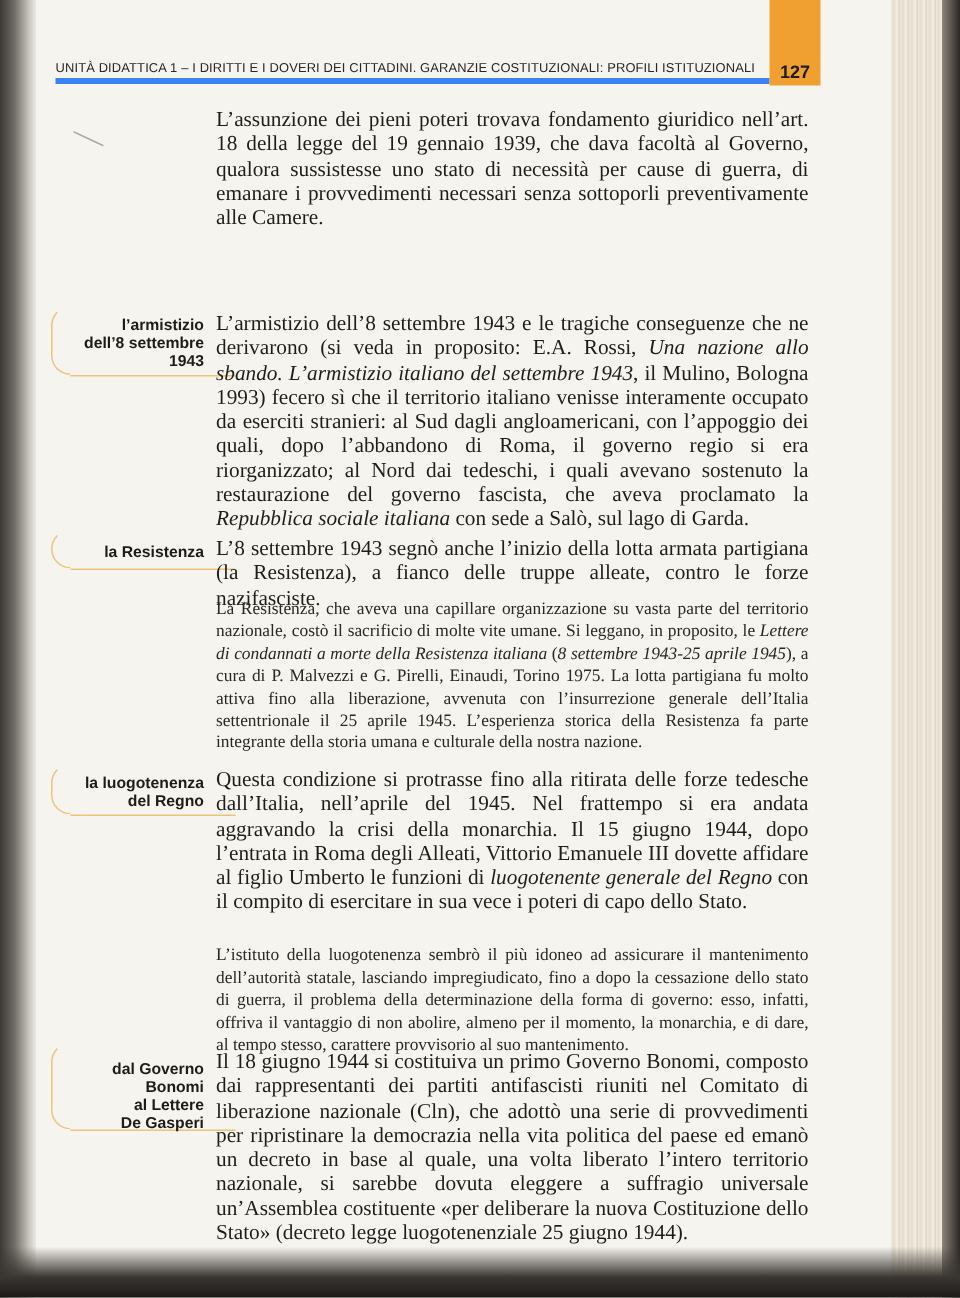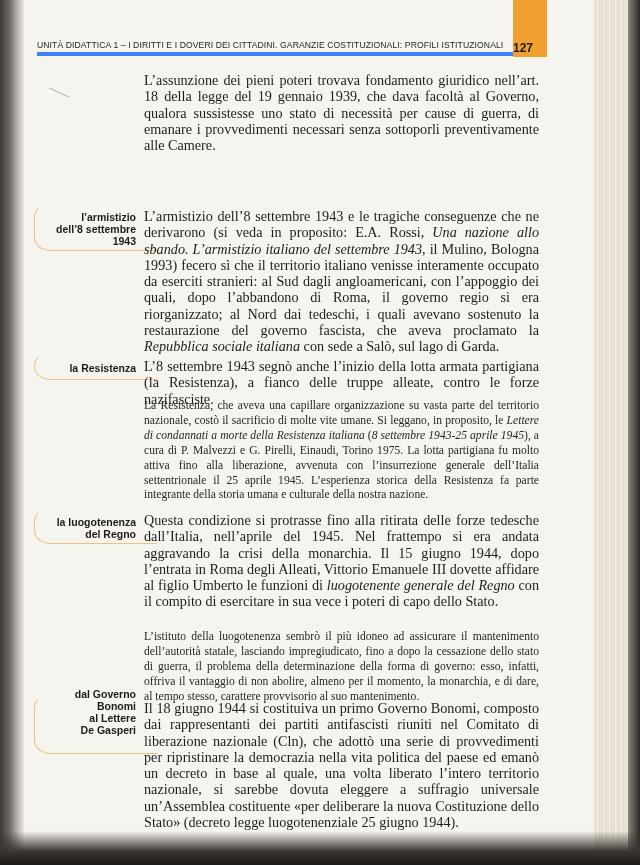--- a/index.html
+++ b/index.html
@@ -34,7 +34,7 @@
   .page-number {
     position: absolute; left: 513px; top: 40px; width: 34px; height: 17px;
     background: #f0a030; color: #1f1b16; font-family: "Liberation Sans", sans-serif;
-    font-weight: bold; font-size: 12px; text-align: left; line-height: 17px;
+    font-weight: bold; font-size: 12px; text-align: center; line-height: 17px;
   }
   .col {
     position: absolute; left: 144px; width: 395px;

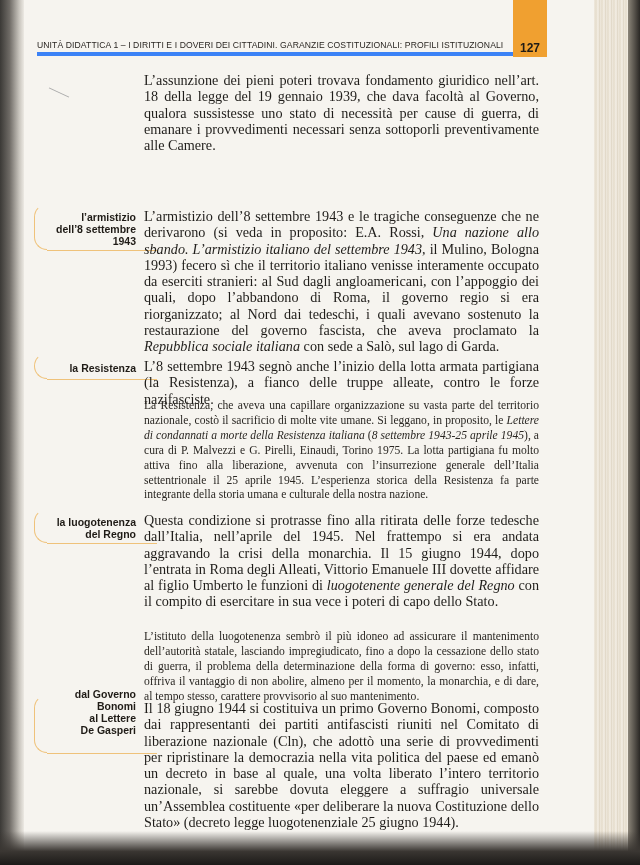--- a/index.html
+++ b/index.html
@@ -113,7 +113,7 @@
 </div>
 
 <div class="bracket" style="top:695px; width:12px; height:56px;"></div>
-<div class="note" style="top:688px;">
+<div class="note" style="top:707px;">
   <div>dal Governo</div>
   <div>Bonomi</div>
   <div>al Lettere</div>

